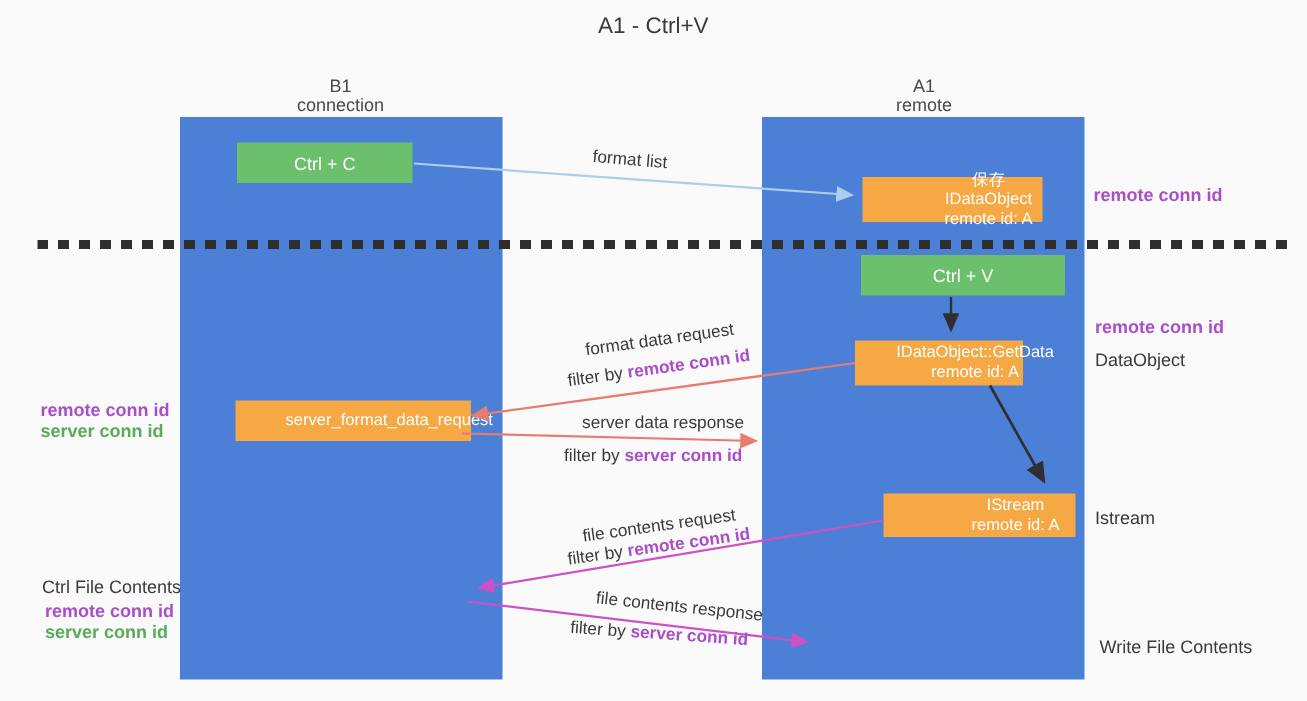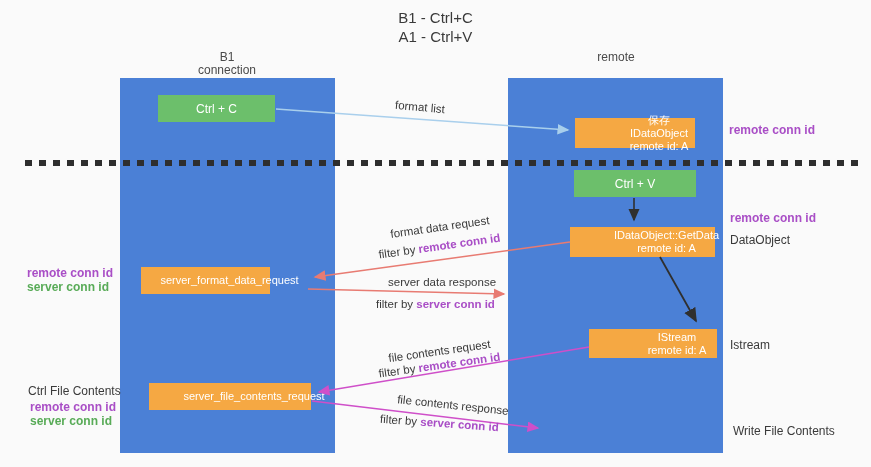--- a/index.html
+++ b/index.html
@@ -45,7 +45,6 @@
 <div class="canvas">
 
   <div class="title">
-    <div>B1 - Ctrl+C</div>
     <div>A1 - Ctrl+V</div>
   </div>
 

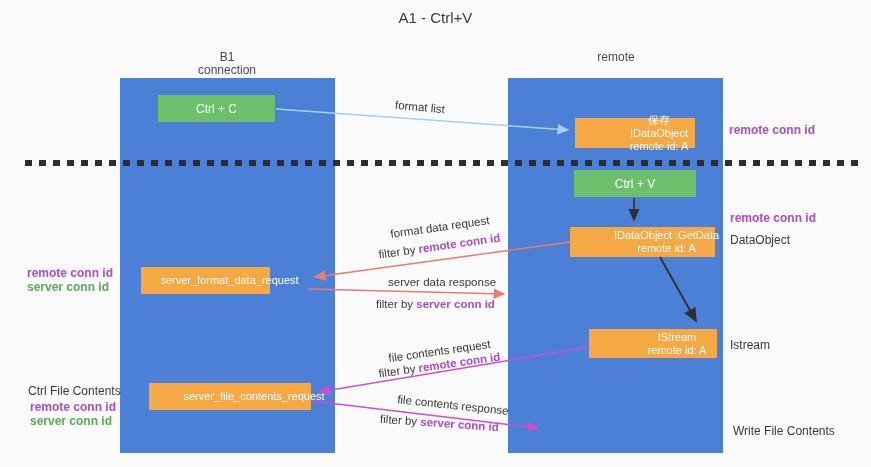--- a/index.html
+++ b/index.html
@@ -53,6 +53,7 @@
     <div>connection</div>
   </div>
   <div class="lane-header" style="left:546px;top:51px;">
+    <div>A1</div>
     <div>remote</div>
   </div>
 

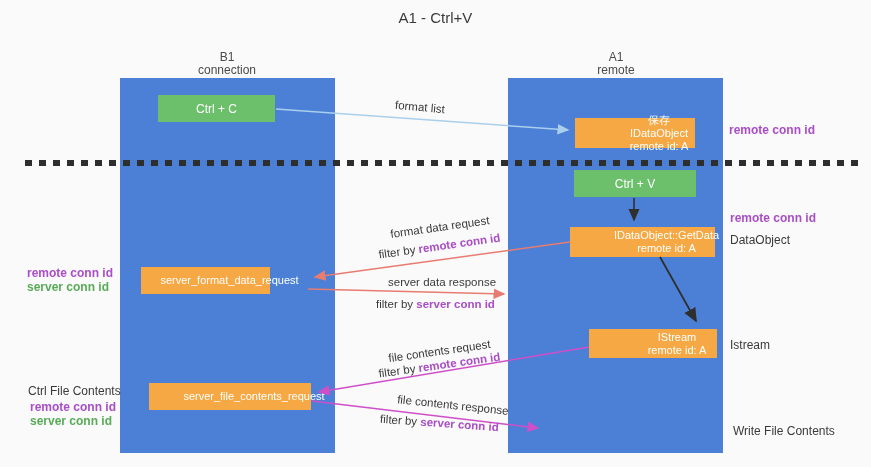--- a/index.html
+++ b/index.html
@@ -95,7 +95,7 @@
     <div>remote id: A</div>
   </div>
 
-  <div class="node node-green" style="left:574px;top:170px;width:122px;height:27px;">
+  <div class="node node-green" style="left:574px;top:170px;width:136px;height:27px;">
     <div>Ctrl + V</div>
   </div>
 

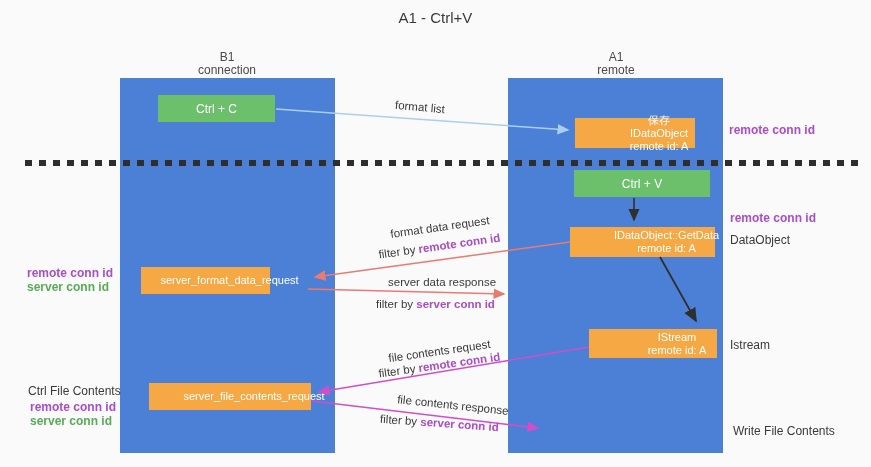--- a/index.html
+++ b/index.html
@@ -99,7 +99,7 @@
     <div>Ctrl + V</div>
   </div>
 
-  <div class="node node-orange" style="left:570px;top:227px;width:145px;height:30px;">
+  <div class="node node-orange" style="left:570px;top:227px;width:112px;height:30px;">
     <div>IDataObject::GetData</div>
     <div>remote id: A</div>
   </div>

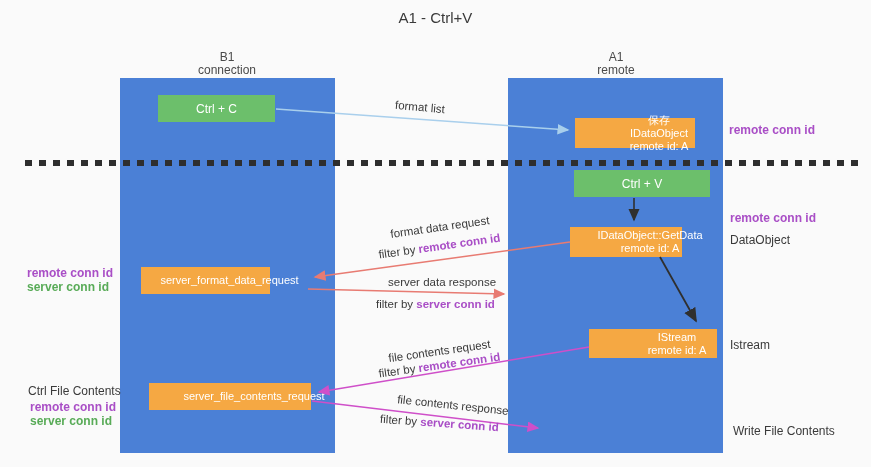--- a/index.html
+++ b/index.html
@@ -104,7 +104,7 @@
     <div>remote id: A</div>
   </div>
 
-  <div class="node node-orange" style="left:141px;top:267px;width:129px;height:27px;">
+  <div class="node node-orange" style="left:157px;top:267px;width:157px;height:27px;">
     <div>server_format_data_request</div>
   </div>
 

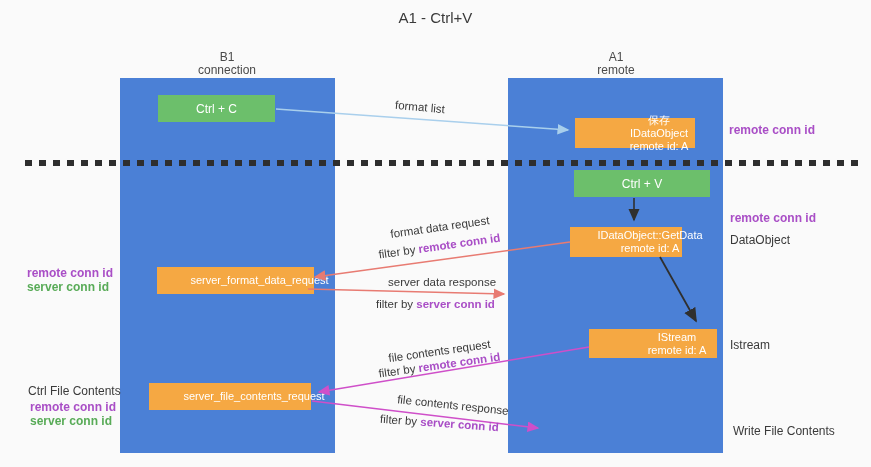--- a/index.html
+++ b/index.html
@@ -114,9 +114,6 @@
     <div>remote id: A</div>
   </div>
 
-  <div class="node node-orange" style="left:149px;top:383px;width:162px;height:27px;">
-    <div>server_file_contents_request</div>
-  </div>
 
 
   <div class="side-label purple" style="left:729px;top:123px;">remote conn id</div>

